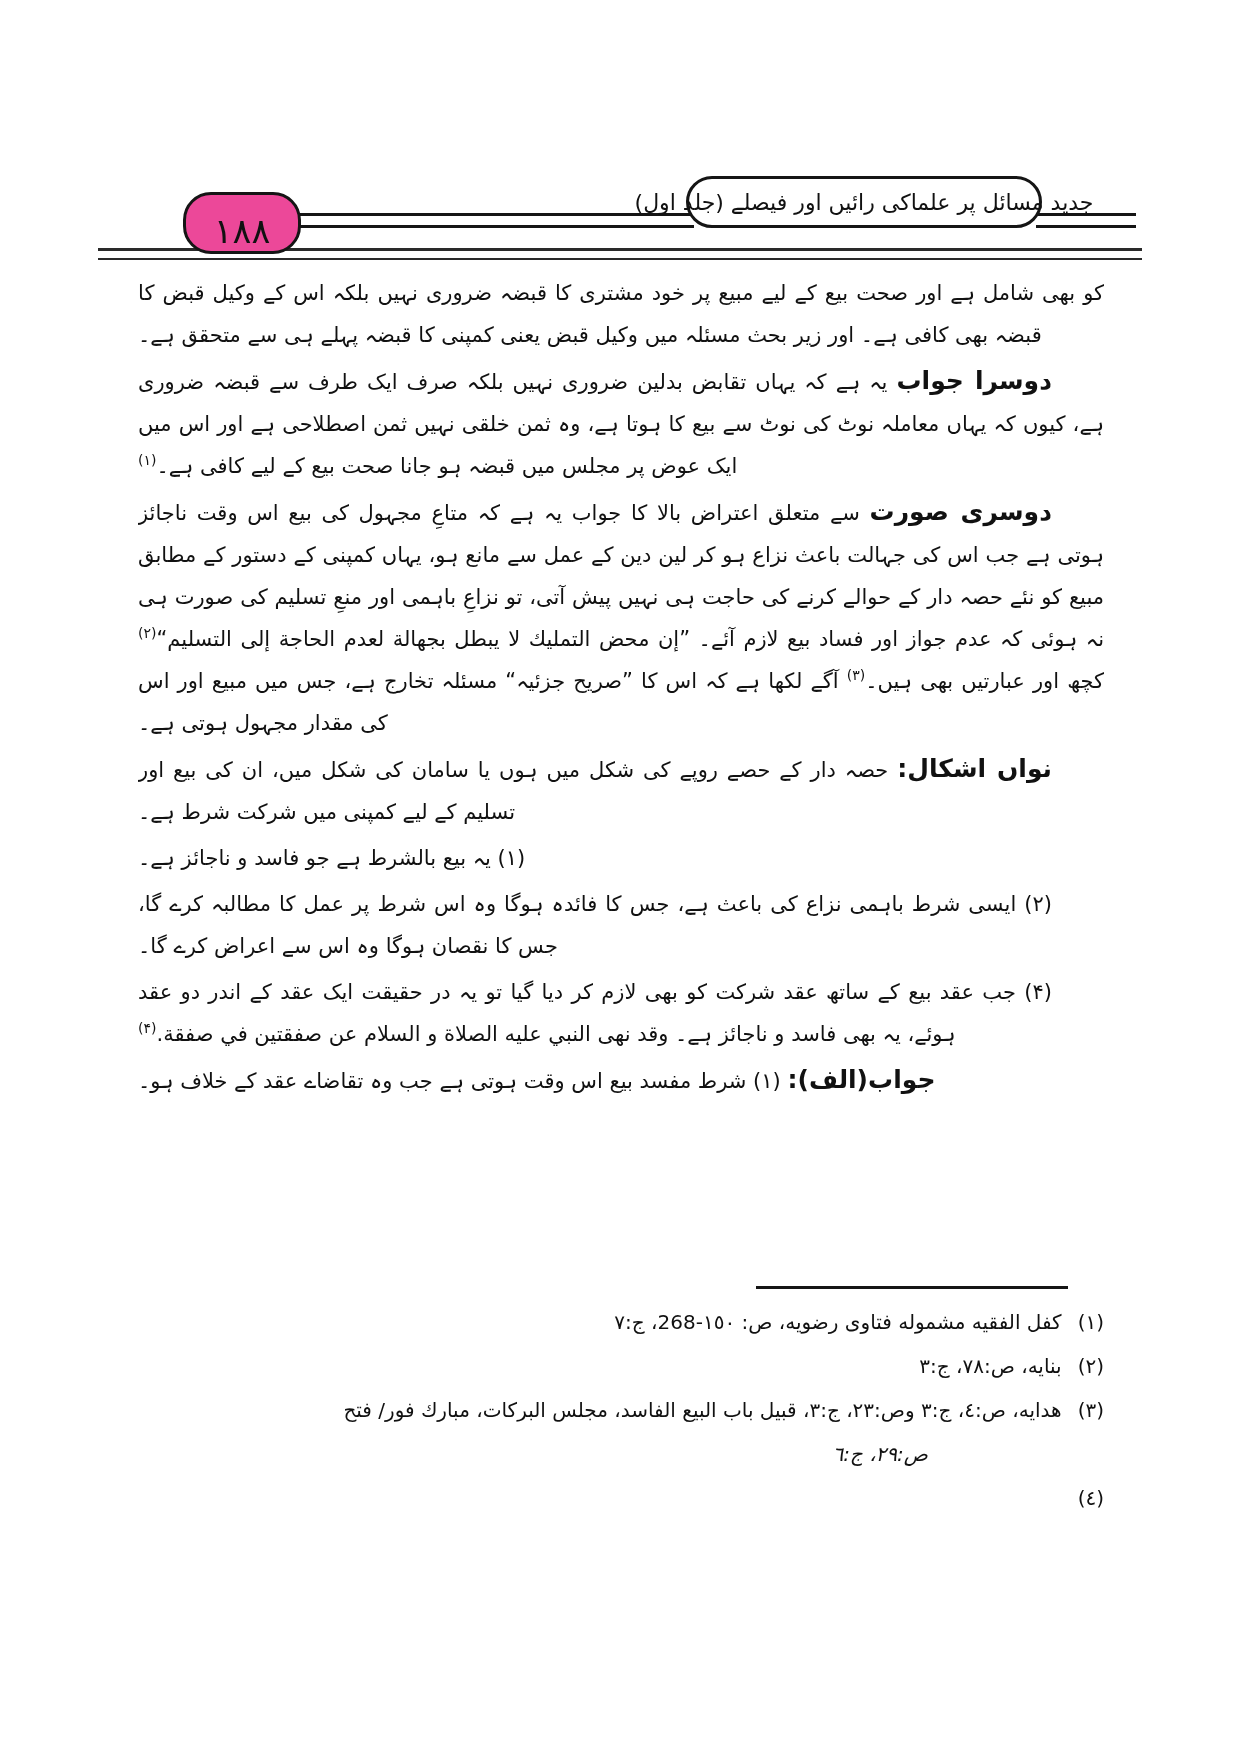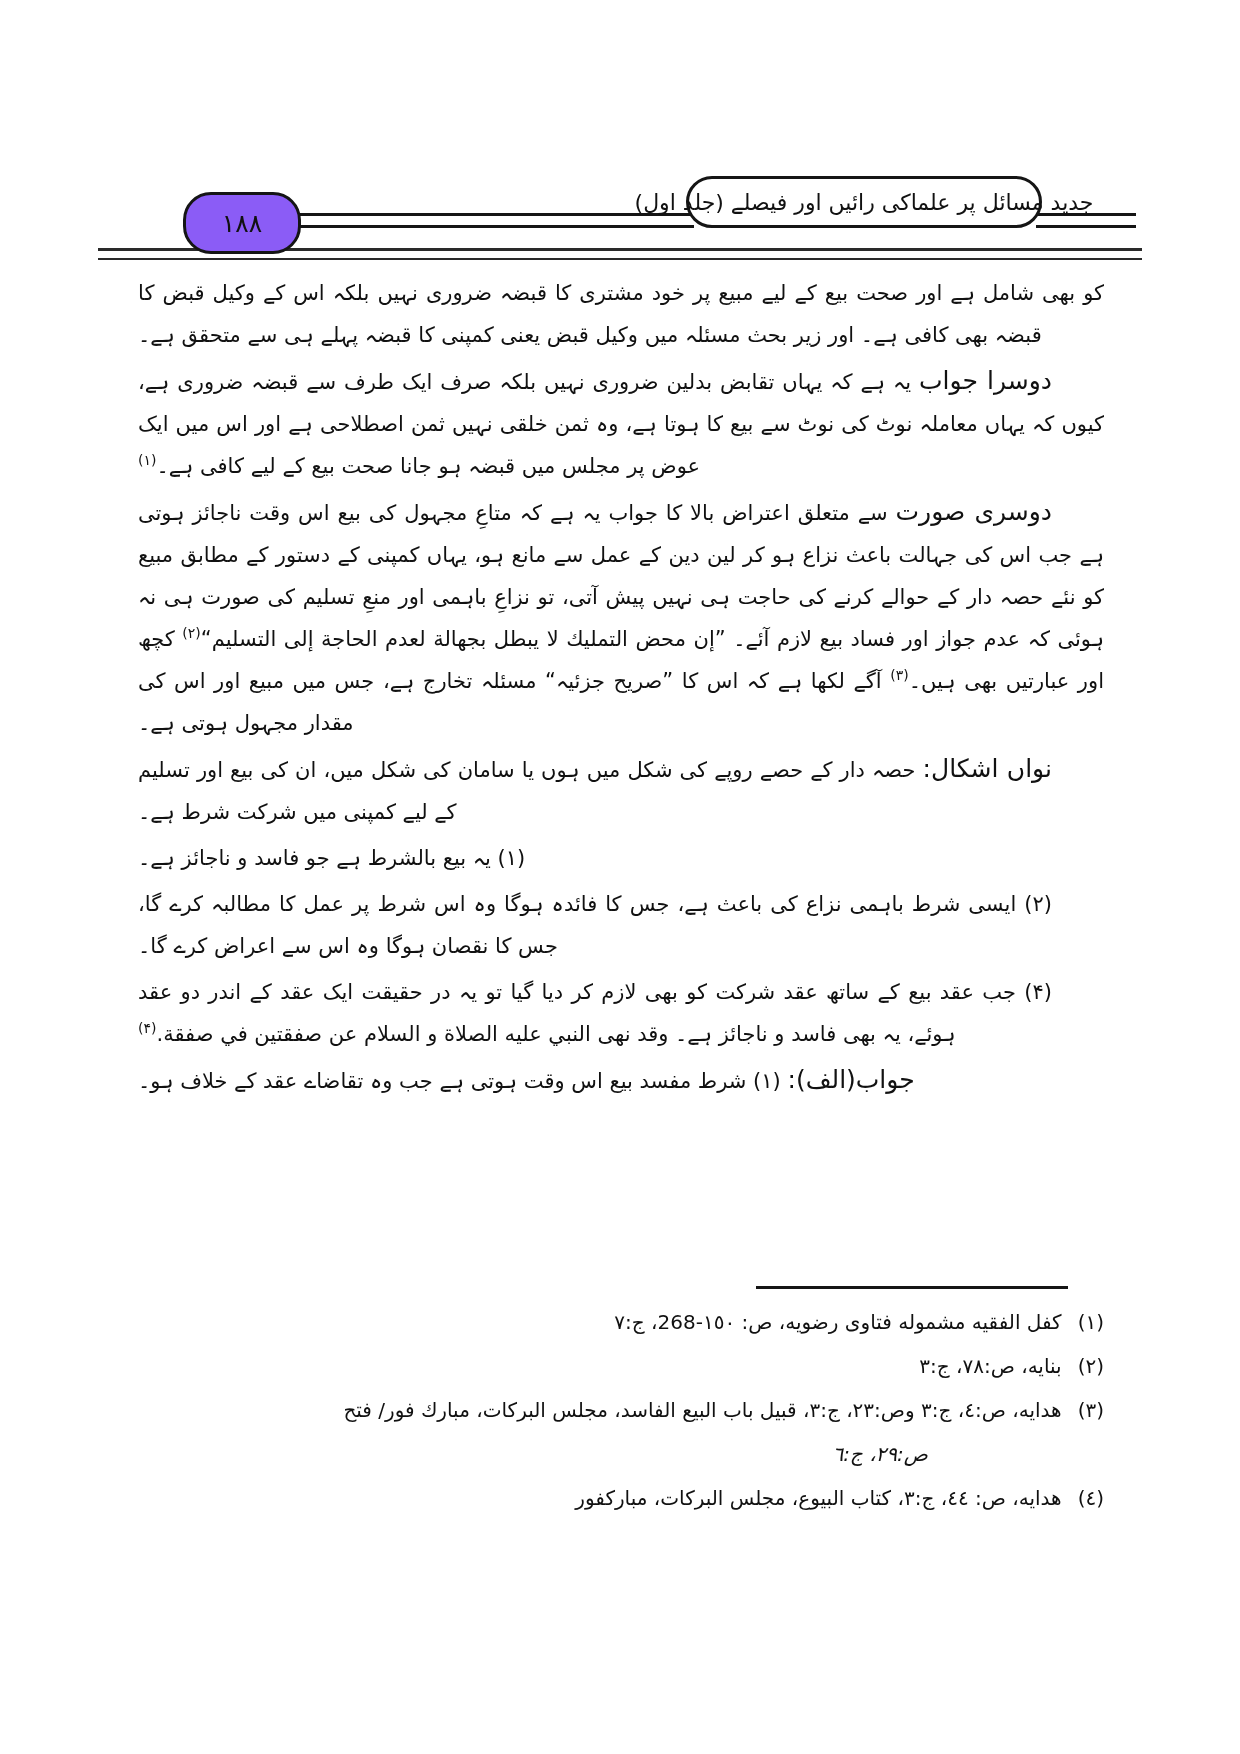--- a/index.html
+++ b/index.html
@@ -17,8 +17,8 @@
   .pagenum-pill{
     position:absolute;left:183px;top:192px;width:112px;height:56px;
     border:3px solid #151515;border-radius:28px;
-    display:flex;align-items:center;justify-content:center;
-    font-size:25px;letter-spacing:1px;background:#8b5cf6;z-index:3;
+    display:flex;align-items:flex-end;justify-content:center;
+    font-size:35px;letter-spacing:1px;background:#ec4899;z-index:3;
   }
   .header-link-line{
     position:absolute;left:292px;top:213px;width:402px;height:9px;

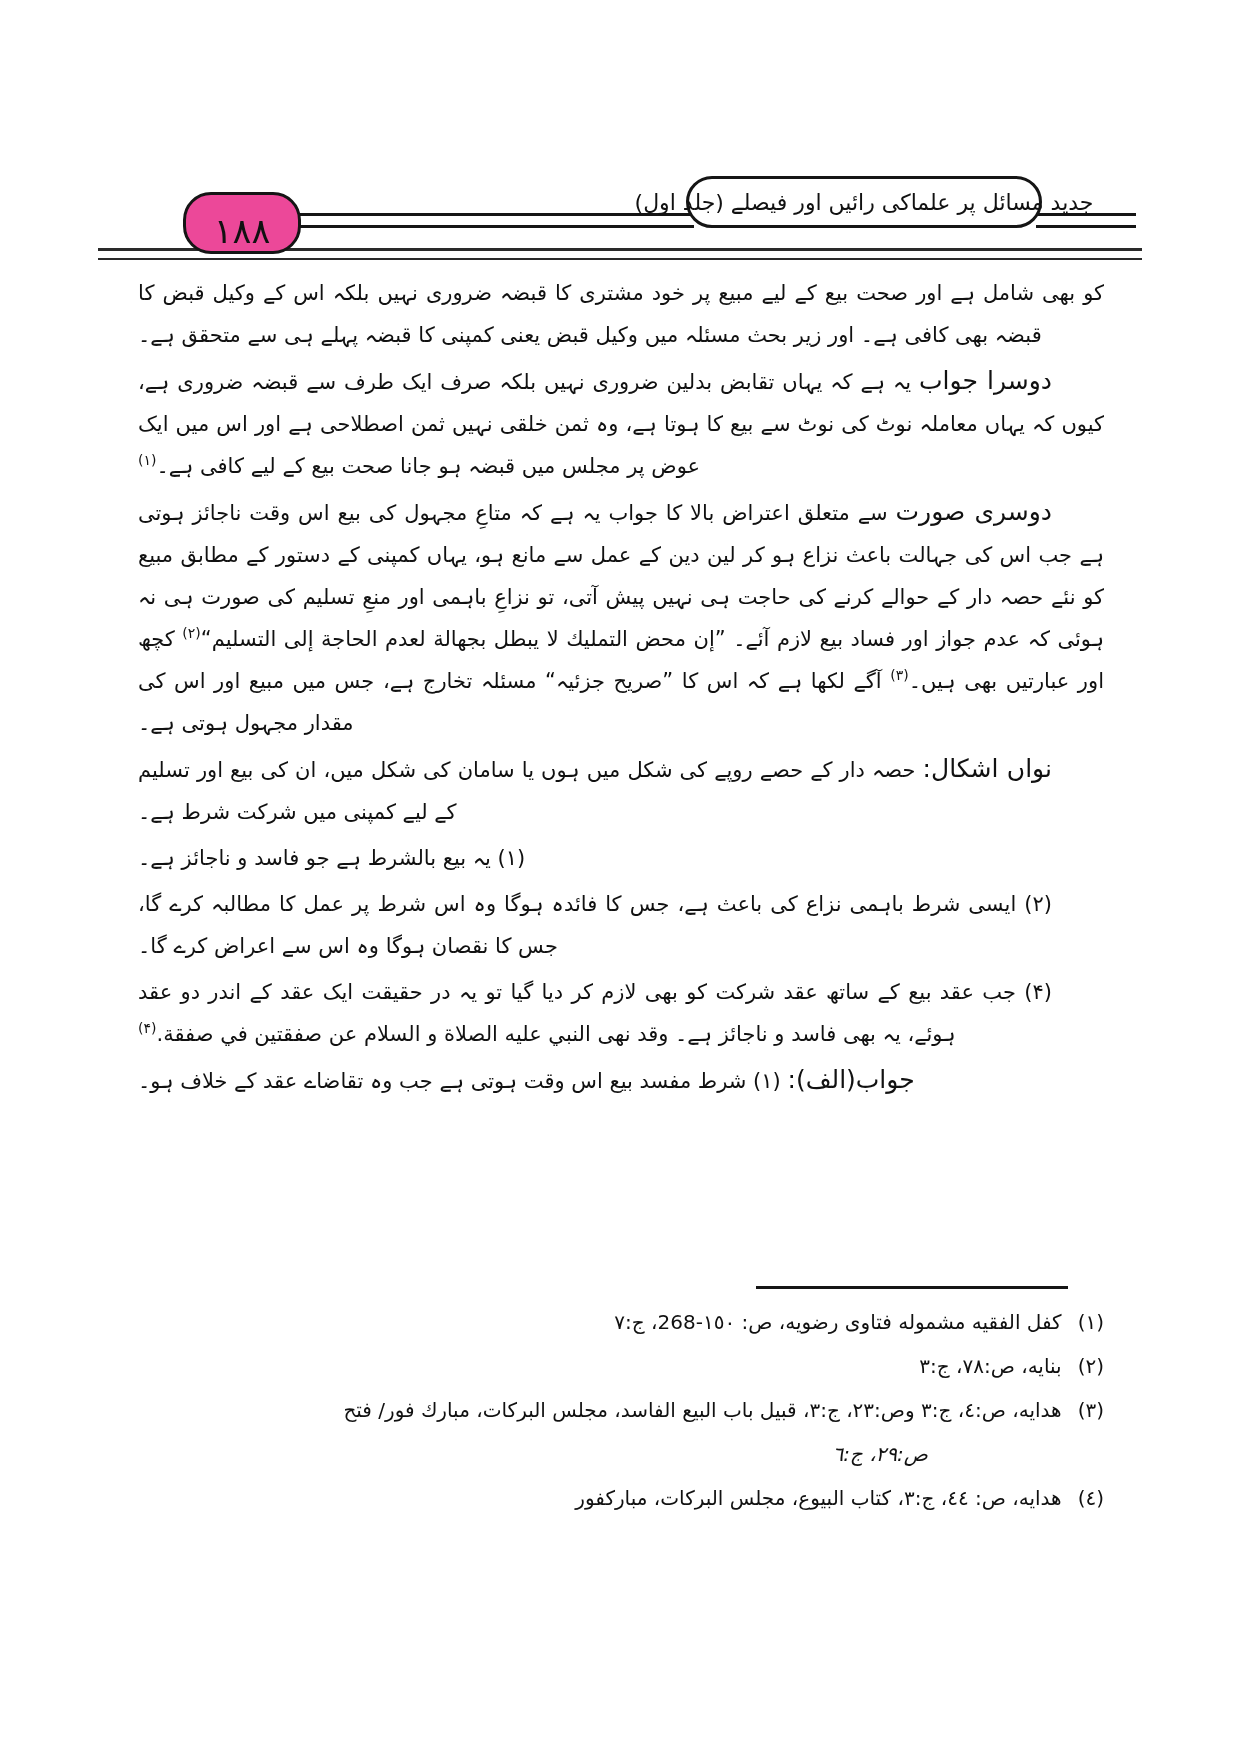--- a/index.html
+++ b/index.html
@@ -48,7 +48,7 @@
   .body-text p{margin:0 0 4px 0;}
   .indent{text-indent:52px;}
   .small-indent{text-indent:26px;}
-  .lead{font-weight:normal;font-size:25px;}
+  .lead{font-weight:bold;font-size:25px;}
   .arabic{font-size:21px;}
   sup.fnref{font-size:14px;line-height:0;vertical-align:super;}
 

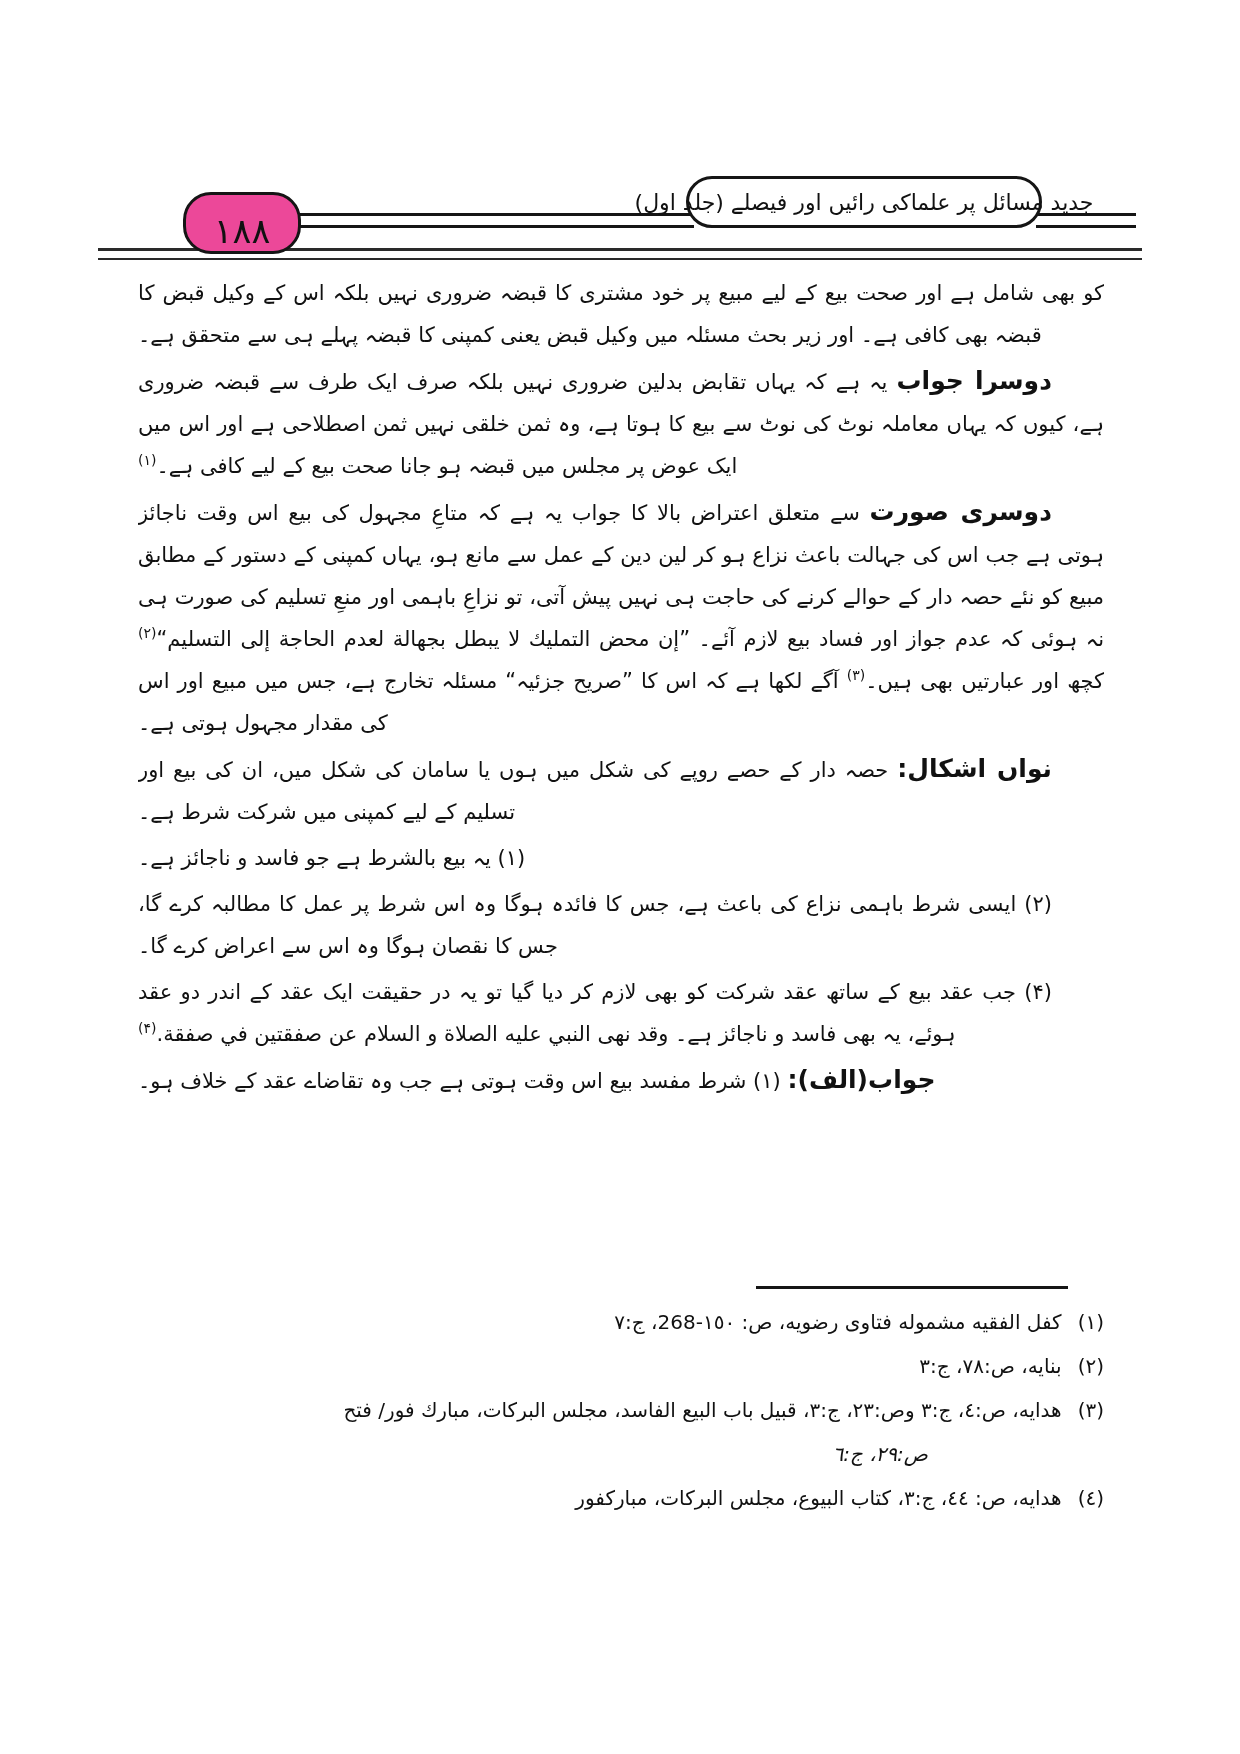--- a/index.html
+++ b/index.html
@@ -126,7 +126,6 @@
 
     <div class="fn-row">
       <span class="fn-marker">(٤)</span>
-      <span>هدايه، ص: ٤٤، ج:٣، كتاب البيوع، مجلس البركات، مباركفور</span>
     </div>
 
   </div>

